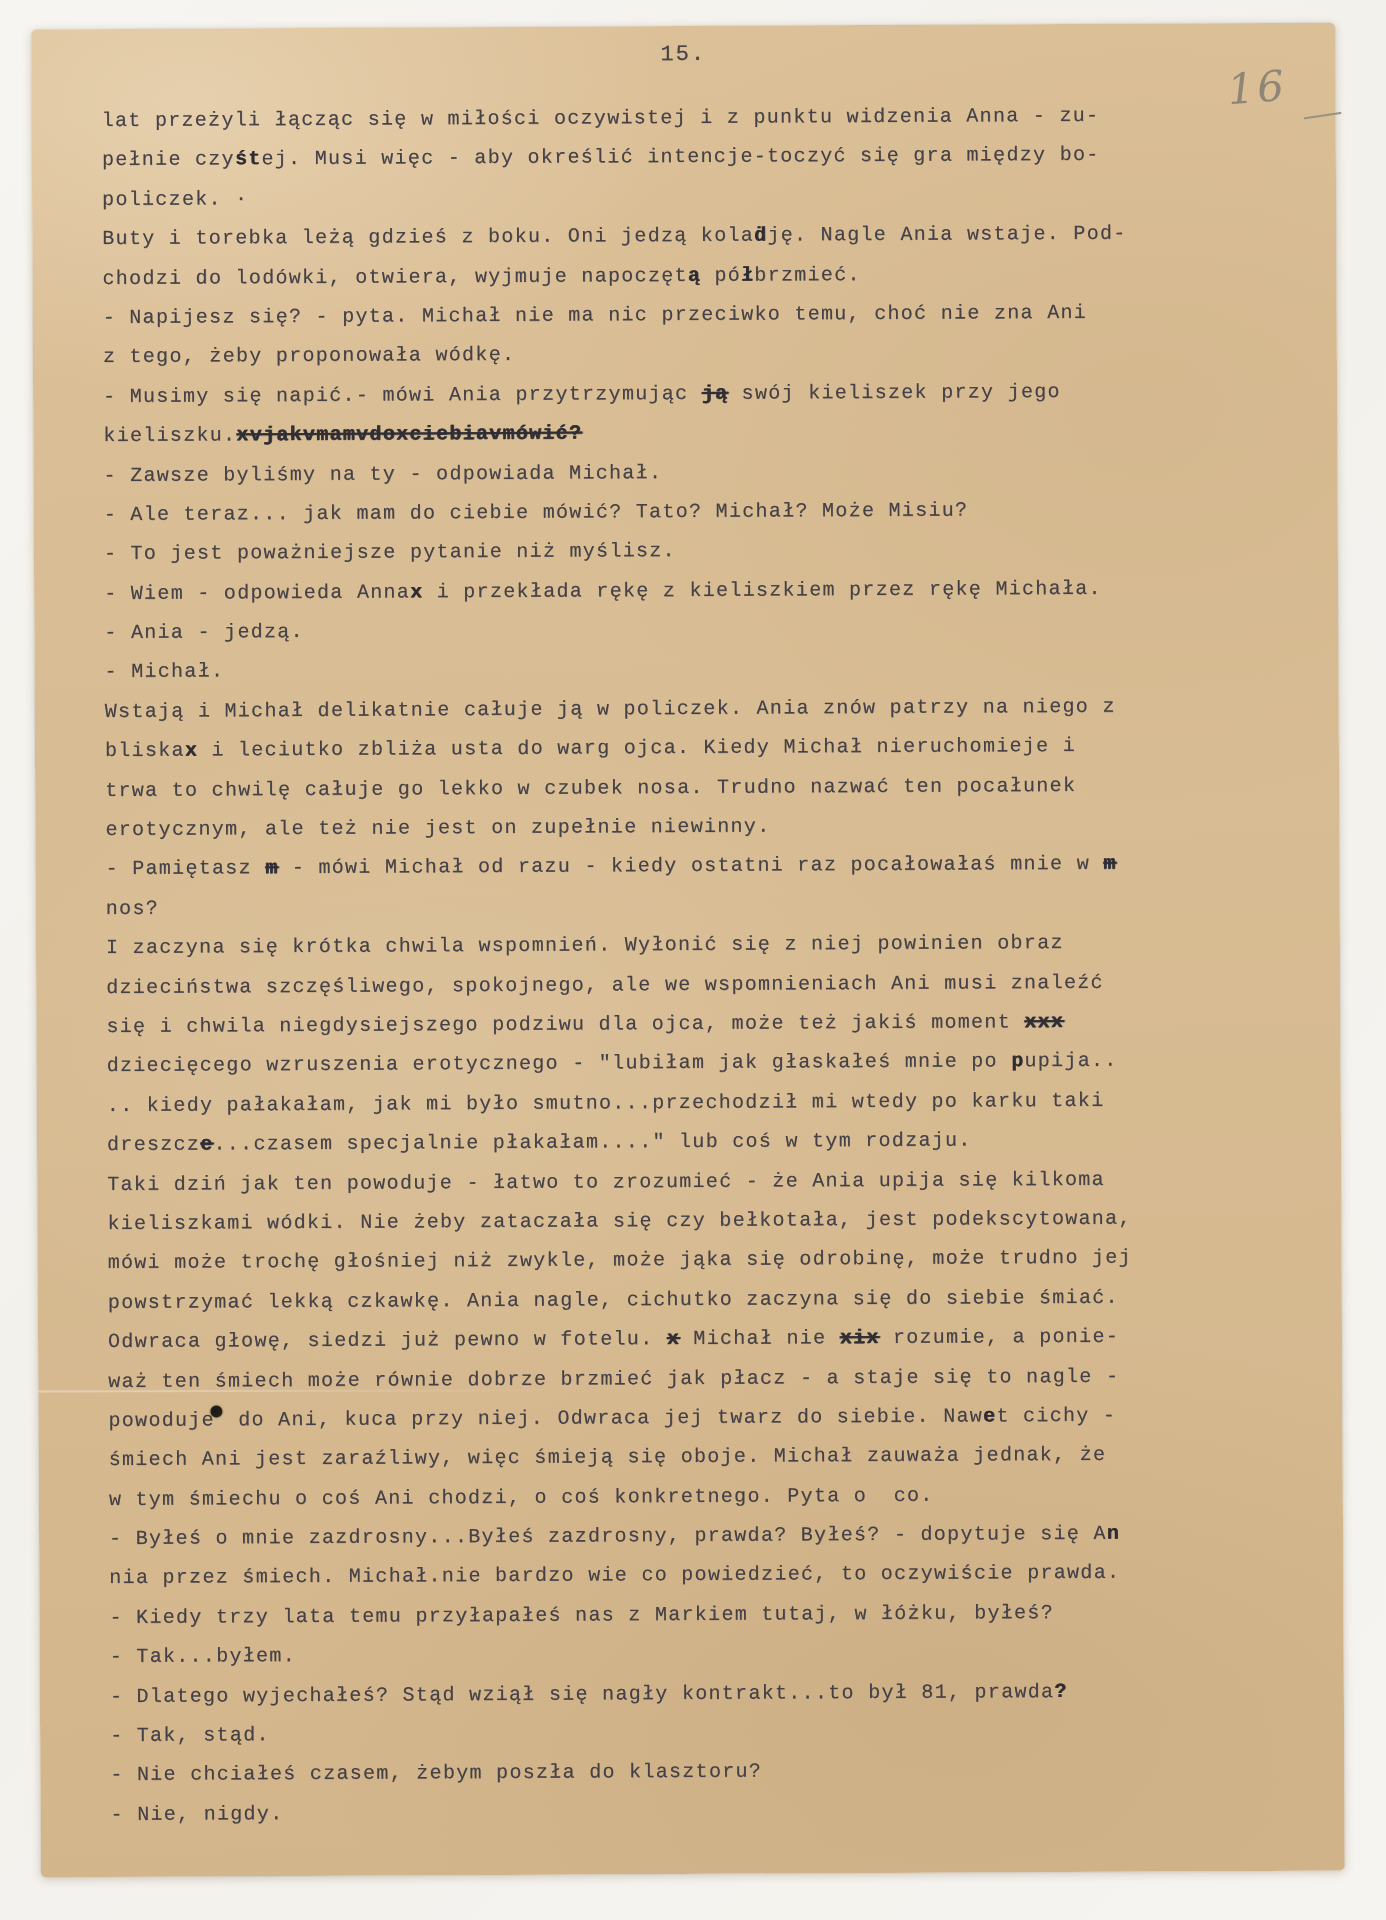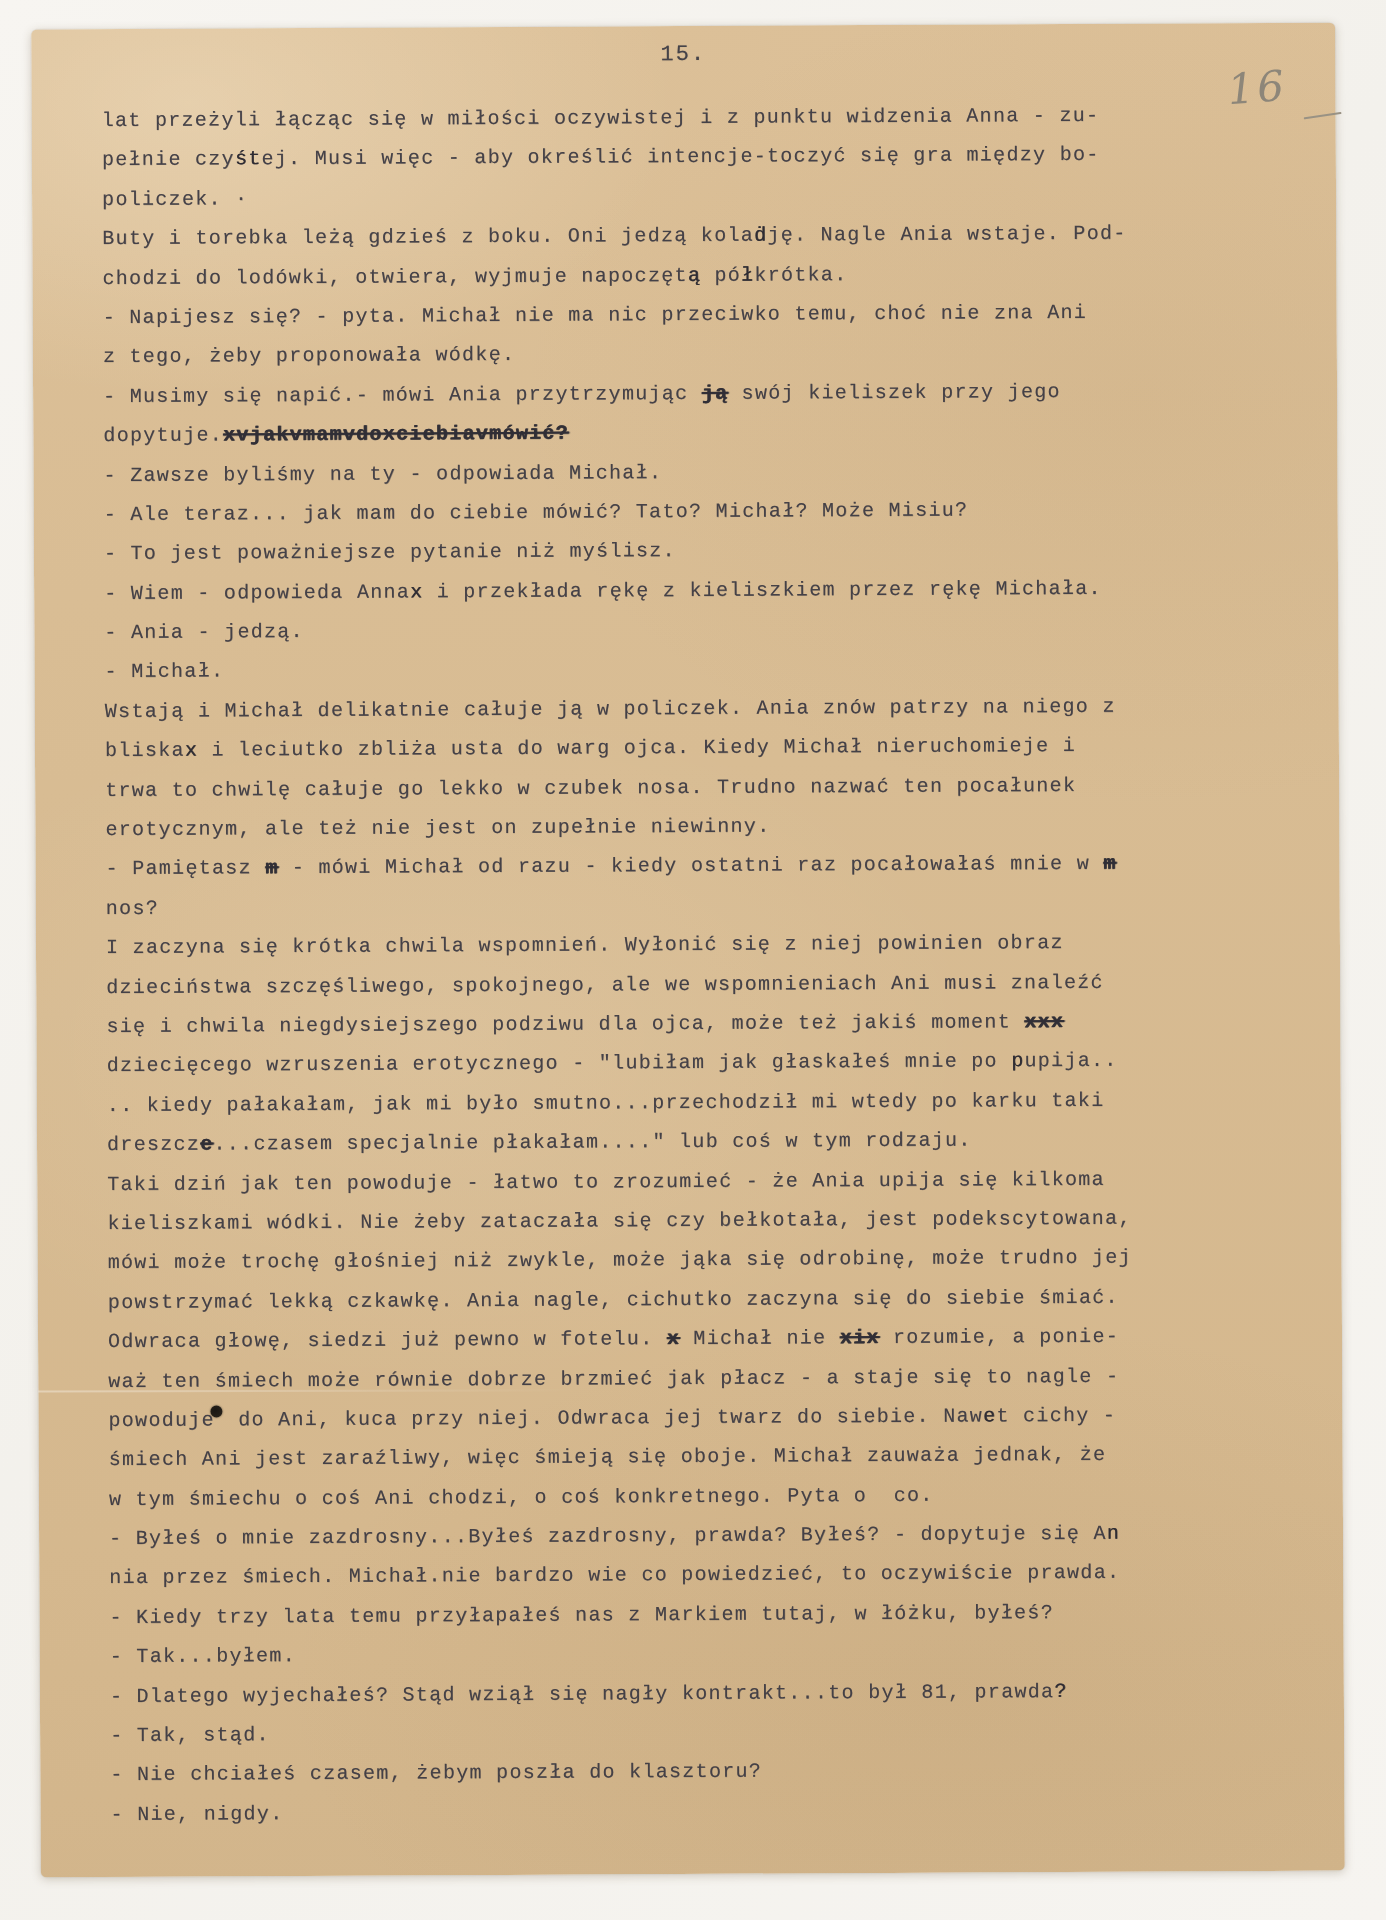--- a/index.html
+++ b/index.html
@@ -103,7 +103,7 @@
   .seg-n { }
 
   .seg-b {
-    font-weight: normal;
+    font-weight: bold;
     color: rgba(44,42,50,0.95);
     text-shadow: 0.6px 0 0 rgba(44,42,50,0.8);
   }

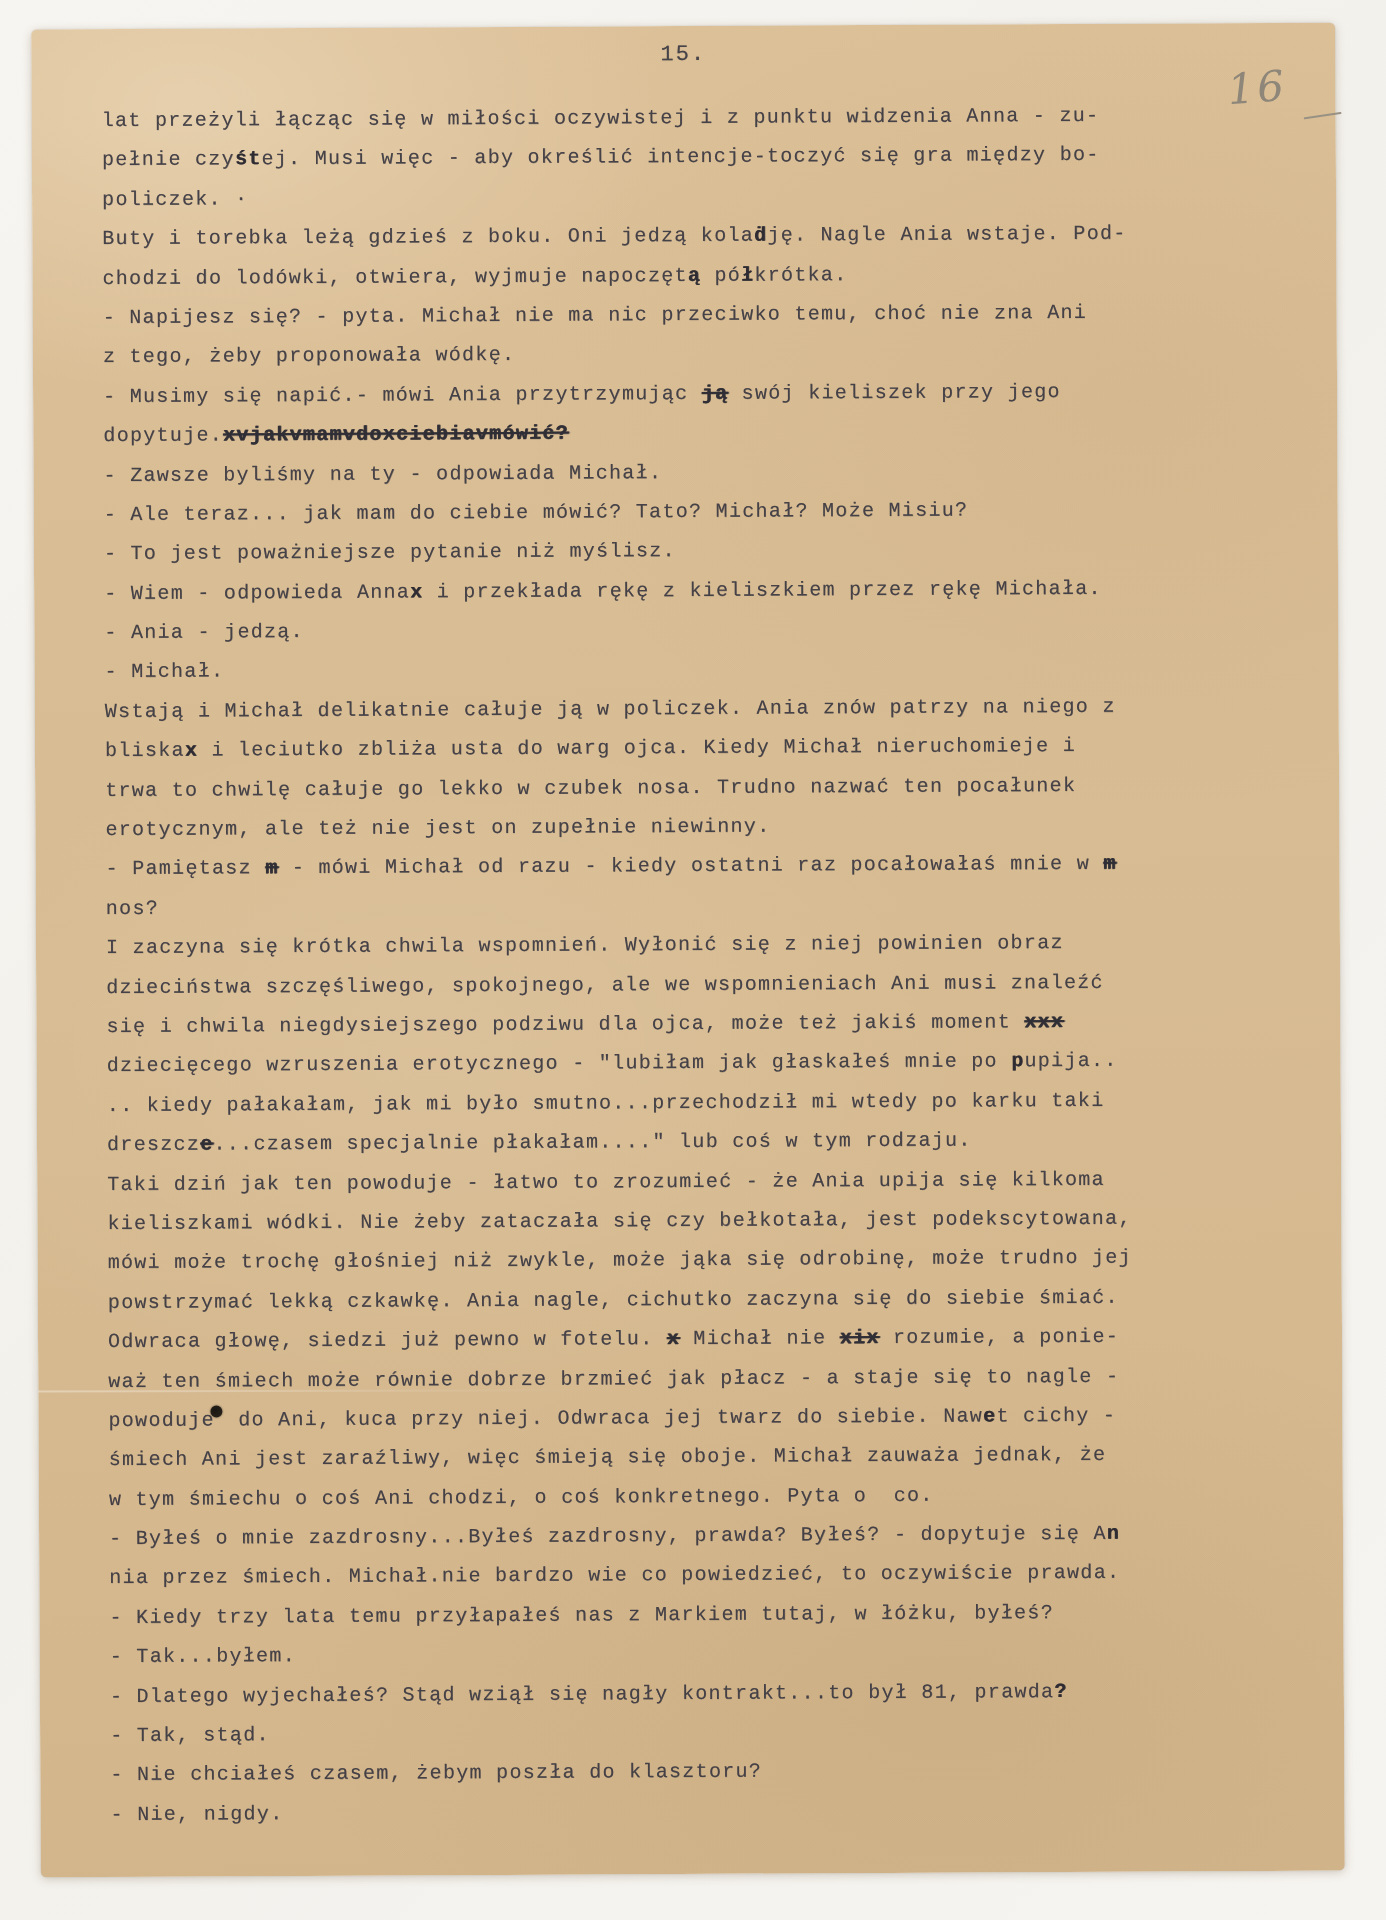--- a/index.html
+++ b/index.html
@@ -141,7 +141,7 @@
         <div class="line"><span class="seg-n">pełnie czy</span><span class="seg-b">śt</span><span class="seg-n">ej. Musi więc - aby określić intencje-toczyć się gra między bo-</span></div>
         <div class="line"><span class="seg-n">policzek. ·</span></div>
         <div class="line"><span class="seg-n">Buty i torebka leżą gdzieś z boku. Oni jedzą kola</span><span class="seg-b">ḋ</span><span class="seg-n">ję. Nagle Ania wstaje. Pod-</span></div>
-        <div class="line"><span class="seg-n">chodzi do lodówki, otwiera, wyjmuje napoczęt</span><span class="seg-b">ą</span><span class="seg-n"> pó</span><span class="seg-b">ł</span><span class="seg-n">krótka.</span></div>
+        <div class="line"><span class="seg-n">chodzi do lodówki, otwiera, wyjmuje napoczęt</span><span class="seg-b">ą</span><span class="seg-n"> pó</span><span class="seg-b">ł</span><span class="seg-n">brzmieć.</span></div>
         <div class="line"><span class="seg-n">- Napijesz się? - pyta. Michał nie ma nic przeciwko temu, choć nie zna Ani</span></div>
         <div class="line"><span class="seg-n">z tego, żeby proponowała wódkę.</span></div>
         <div class="line"><span class="seg-n">- Musimy się napić.- mówi Ania przytrzymując </span><span class="seg-x">ją</span><span class="seg-n"> swój kieliszek przy jego</span></div>

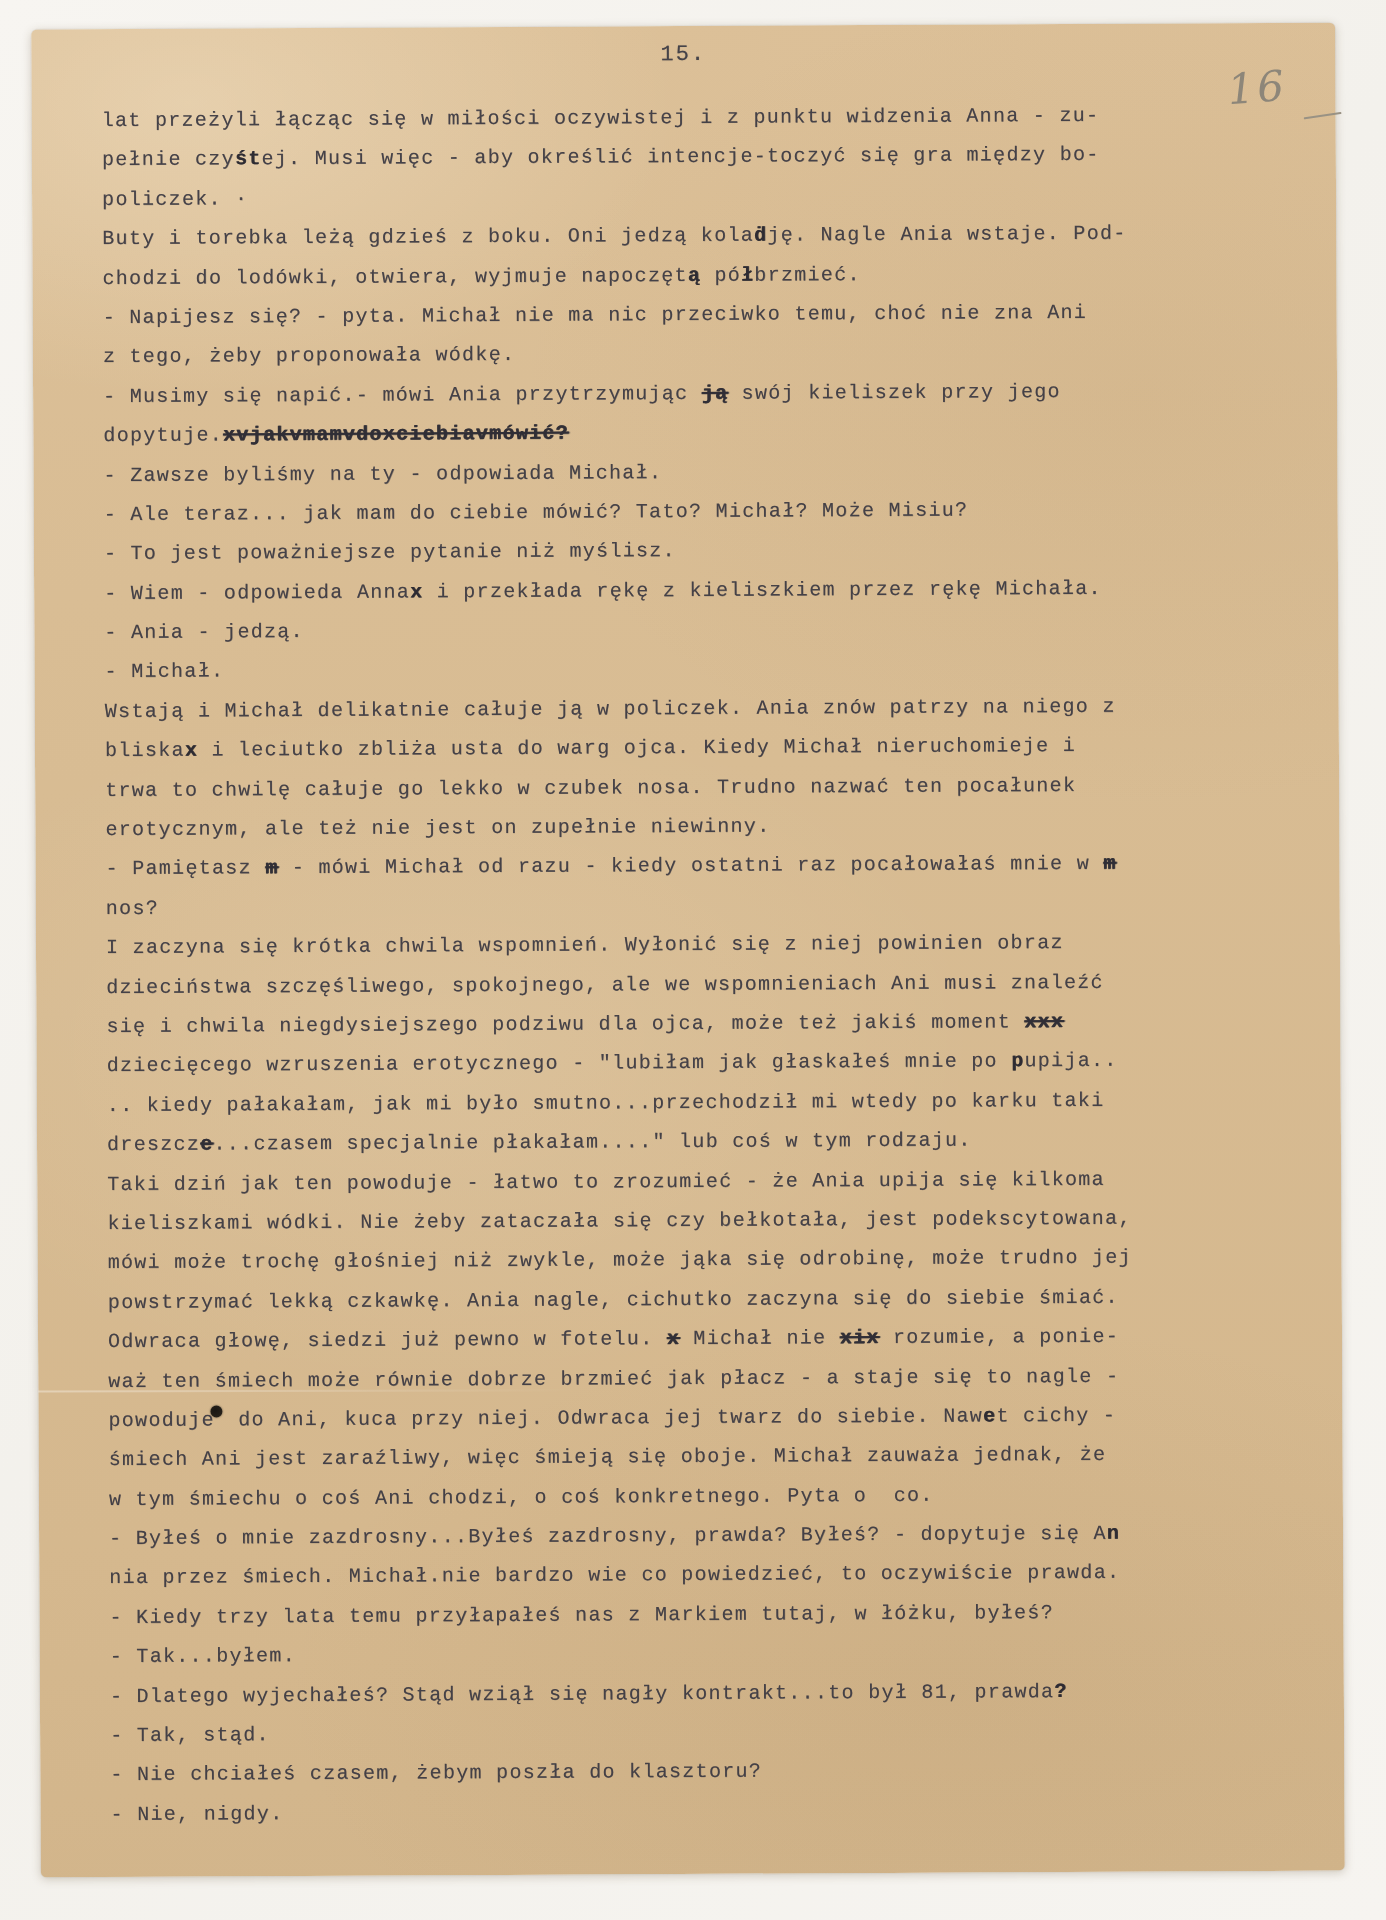--- a/index.html
+++ b/index.html
@@ -145,7 +145,7 @@
         <div class="line"><span class="seg-n">- Napijesz się? - pyta. Michał nie ma nic przeciwko temu, choć nie zna Ani</span></div>
         <div class="line"><span class="seg-n">z tego, żeby proponowała wódkę.</span></div>
         <div class="line"><span class="seg-n">- Musimy się napić.- mówi Ania przytrzymując </span><span class="seg-x">ją</span><span class="seg-n"> swój kieliszek przy jego</span></div>
-        <div class="line"><span class="seg-n">dopytuje.</span><span class="seg-x">xvjakvmamvdoxciebiavmówić?</span></div>
+        <div class="line"><span class="seg-n">kieliszku.</span><span class="seg-x">xvjakvmamvdoxciebiavmówić?</span></div>
         <div class="line"><span class="seg-n">- Zawsze byliśmy na ty - odpowiada Michał.</span></div>
         <div class="line"><span class="seg-n">- Ale teraz... jak mam do ciebie mówić? Tato? Michał? Może Misiu?</span></div>
         <div class="line"><span class="seg-n">- To jest poważniejsze pytanie niż myślisz.</span></div>

